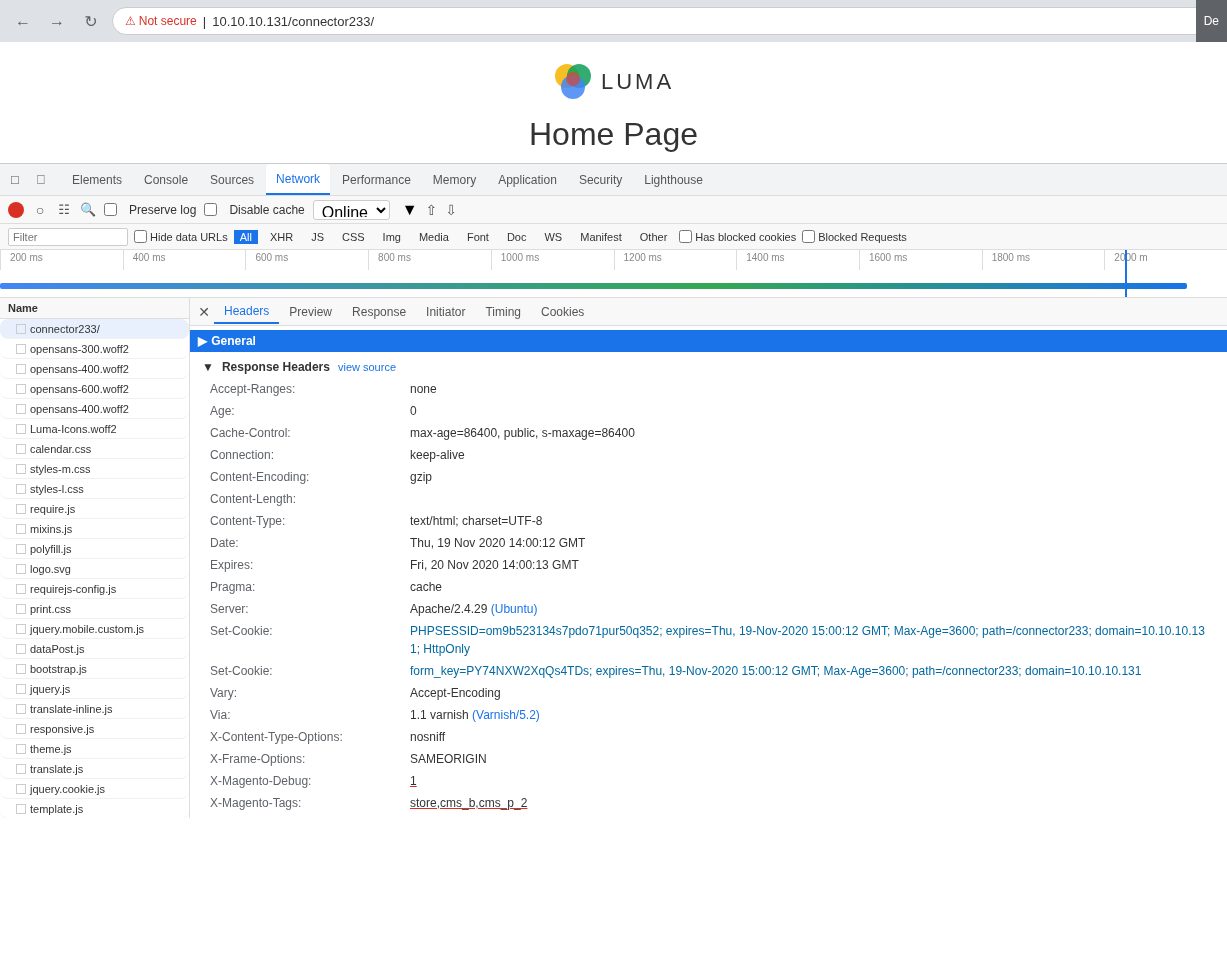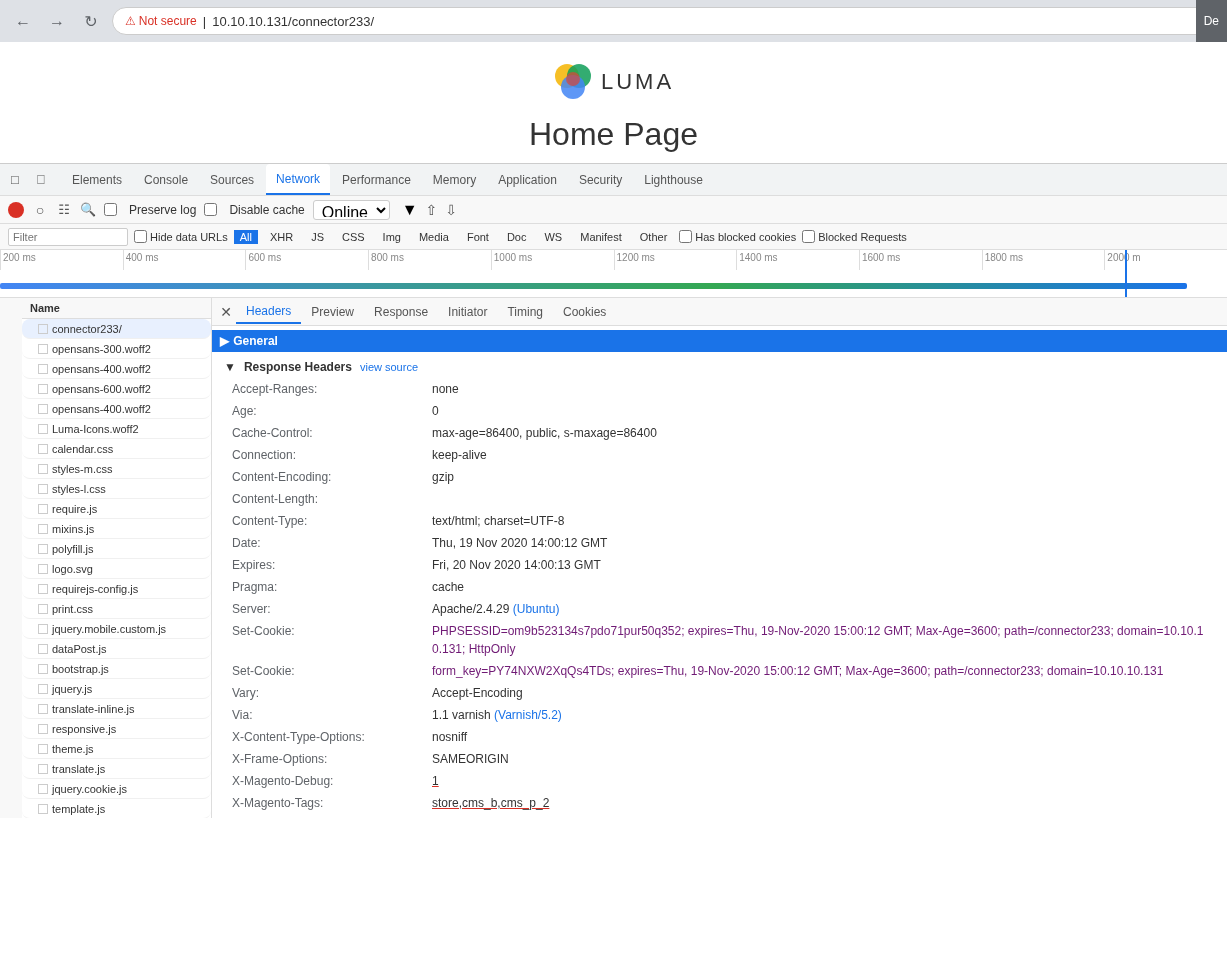--- a/index.html
+++ b/index.html
@@ -255,7 +255,7 @@
       border-left: 1px solid #ddd;
       font-size: 10px;
       color: #888;
-      padding-left: 2px;
+      padding-left: 9px;
       padding-top: 2px;
     }
     .timeline-progress {

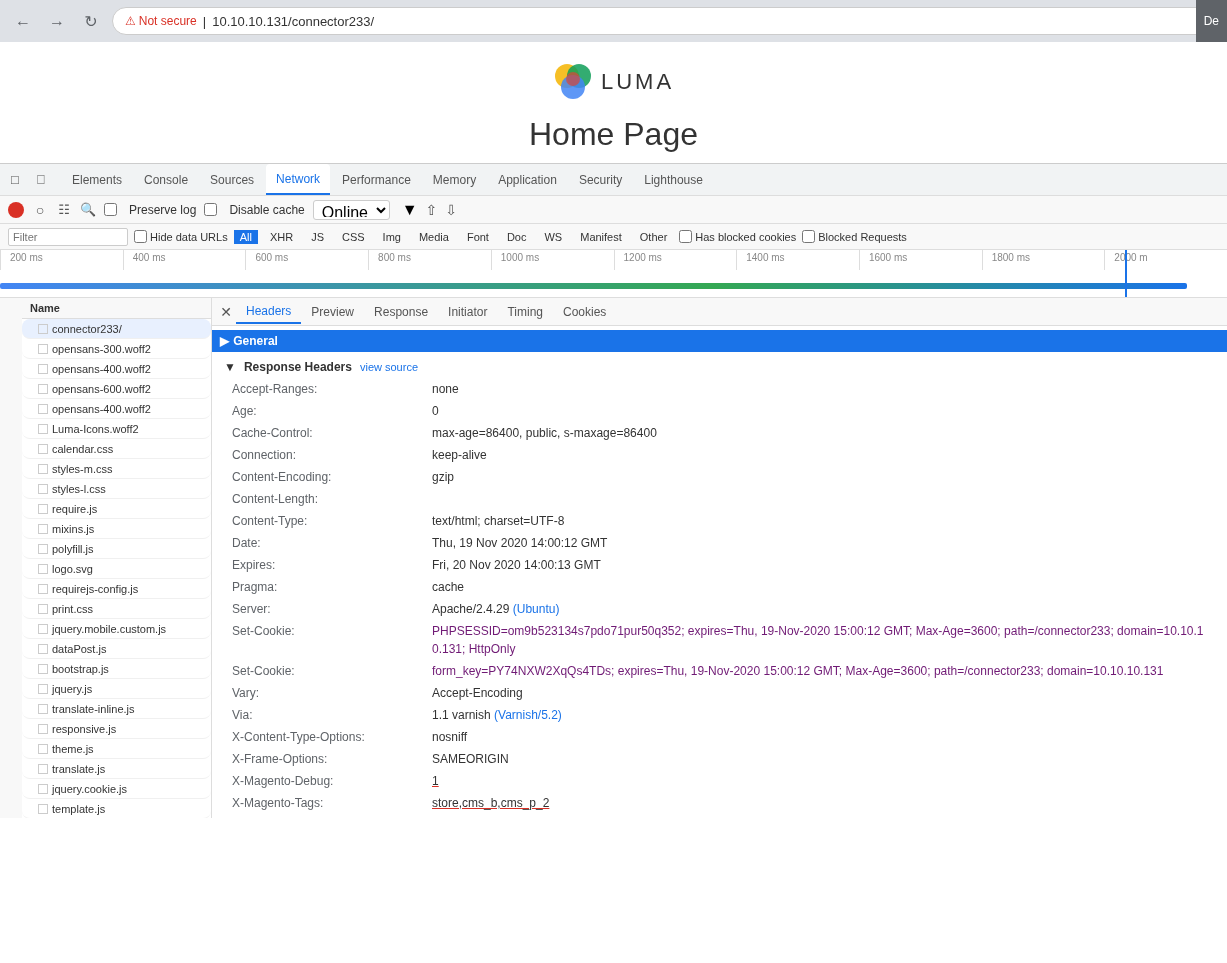--- a/index.html
+++ b/index.html
@@ -280,7 +280,6 @@
     .devtools-main {
       display: flex;
       height: 520px;
-      padding-left: 22px;
     }
 
     

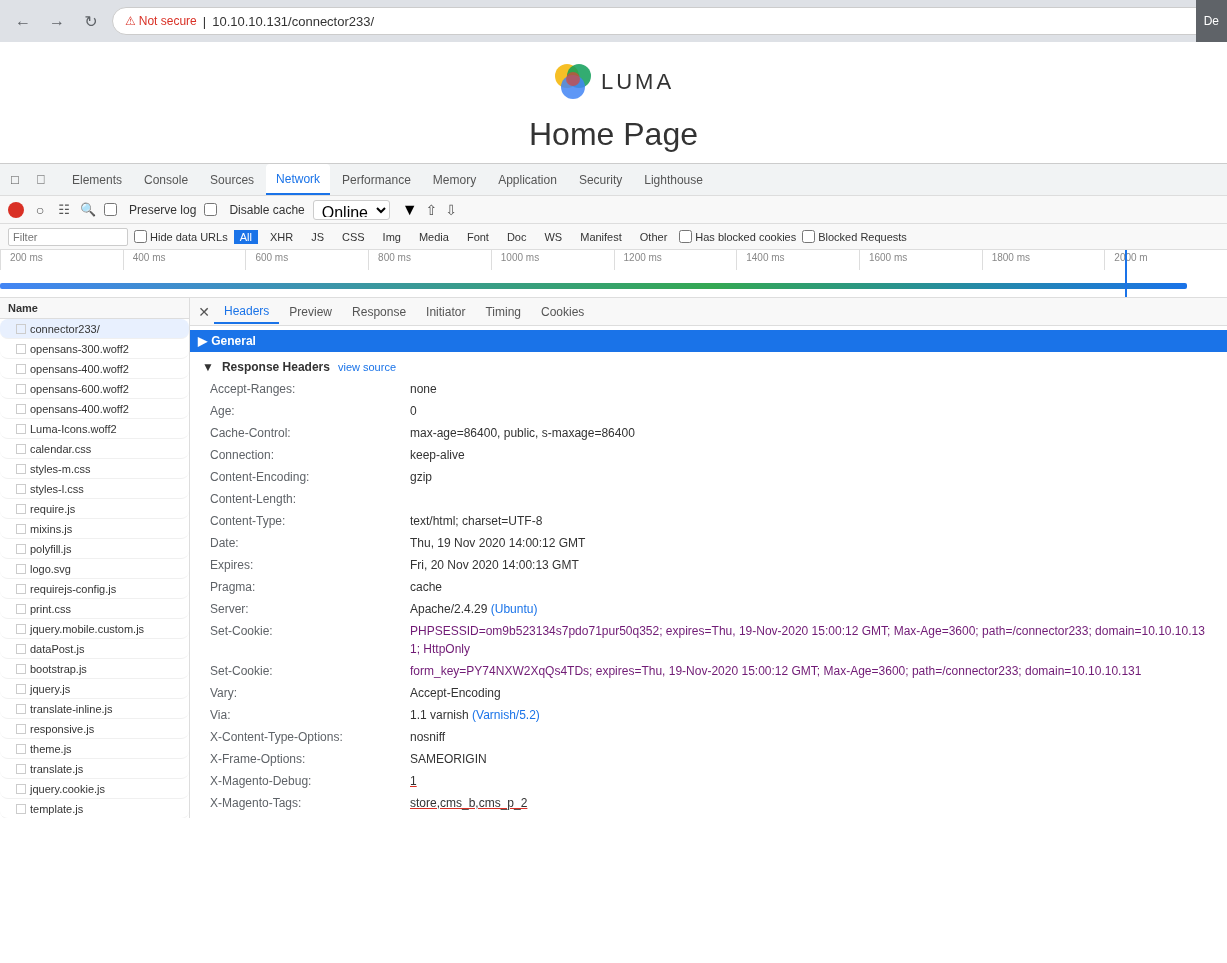--- a/index.html
+++ b/index.html
@@ -411,7 +411,7 @@
       text-decoration-color: #d93025;
     }
     .set-cookie-value {
-      color: #701a75;
+      color: #0369a1;
       word-break: break-all;
     }
 

